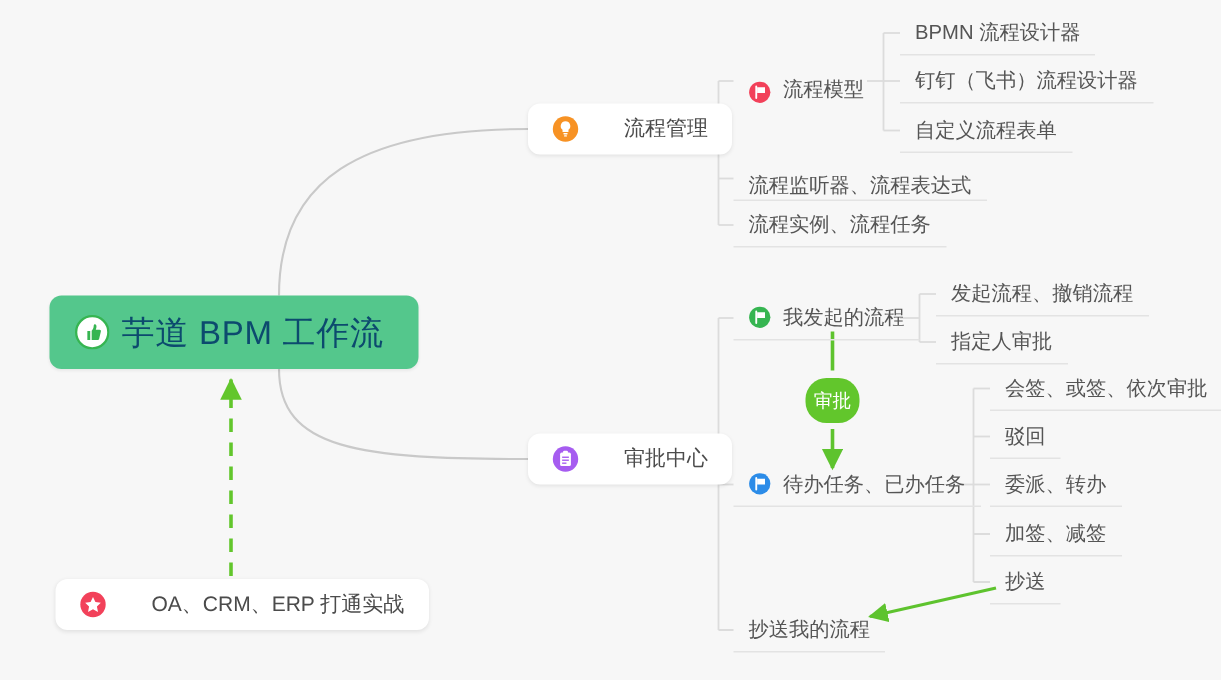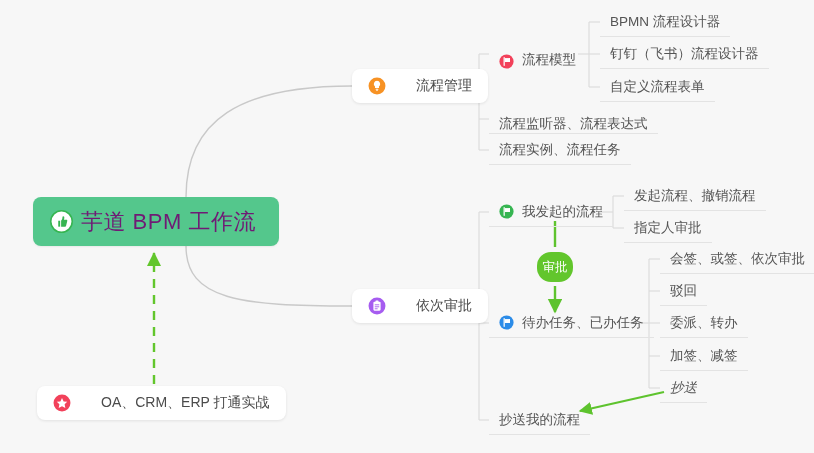--- a/index.html
+++ b/index.html
@@ -23,7 +23,7 @@
     box-shadow:0 1px 2px rgba(0,0,0,.06);
     padding-left:17px;
   }
-  .root .lbl{color:#701a75;font-size:22px;letter-spacing:.5px;}
+  .root .lbl{color:#0c4a6e;font-size:22px;letter-spacing:.5px;}
 
   
   .card{

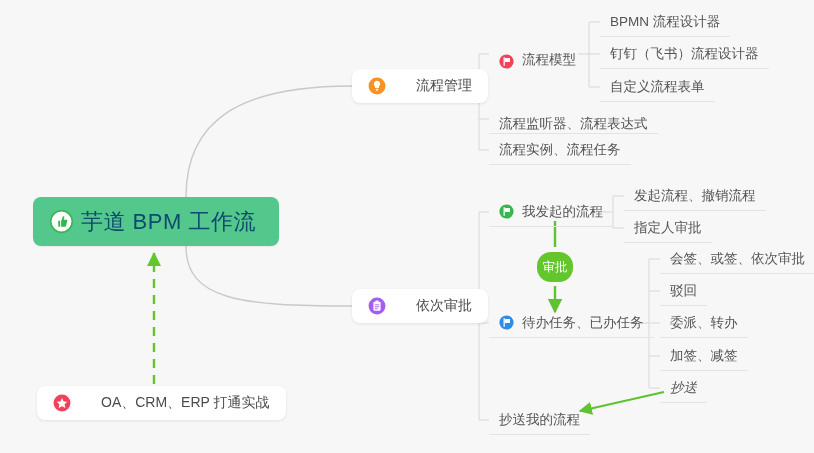--- a/index.html
+++ b/index.html
@@ -188,7 +188,7 @@
         <rect x="7.5" y="12.6" width="3.2" height="1.0" fill="#a65cf0"></rect>
       </svg>
     </span>
-    <span class="lbl">依次审批</span>
+    <span class="lbl">审批中心</span>
   </div>
 
   <div class="node leaf ul" style="left:489px;top:197px;">

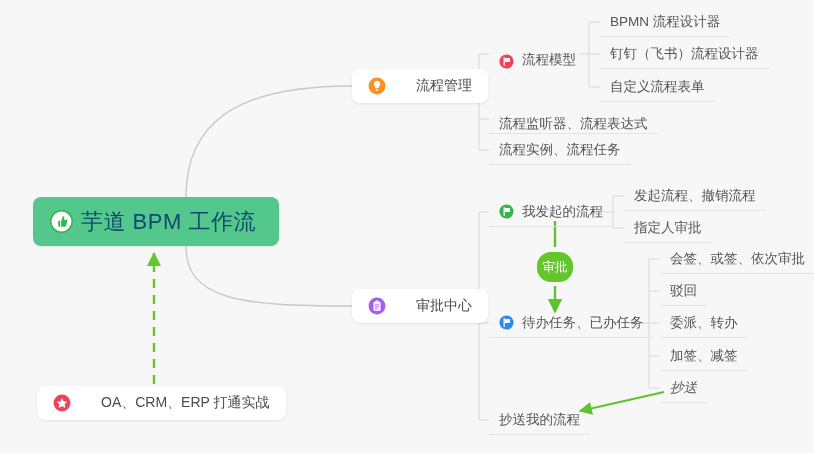--- a/index.html
+++ b/index.html
@@ -232,7 +232,7 @@
   <div class="node leaf ul" style="left:660px;top:341px;">
     <span class="lbl">加签、减签</span>
   </div>
-  <div class="node leaf ul" style="left:660px;top:373px;font-style:italic;">
+  <div class="node leaf ul" style="left:660px;top:373px;">
     <span class="lbl">抄送</span>
   </div>
 

